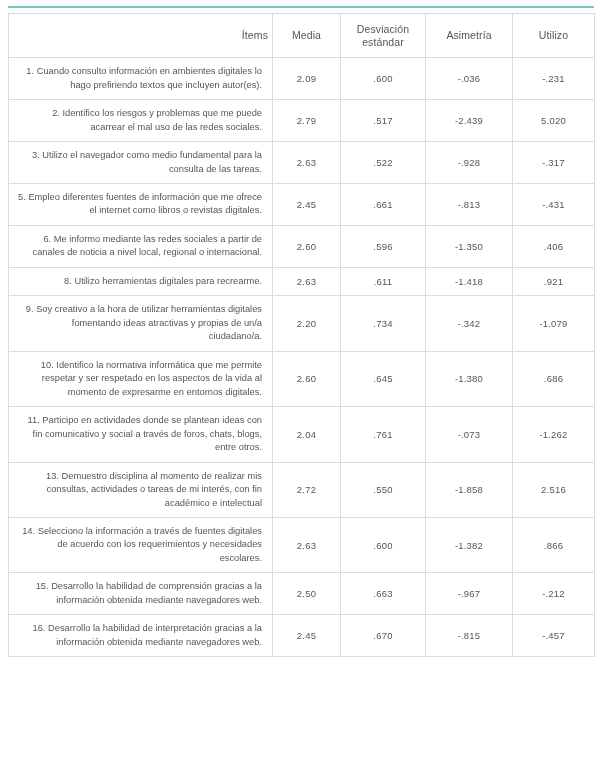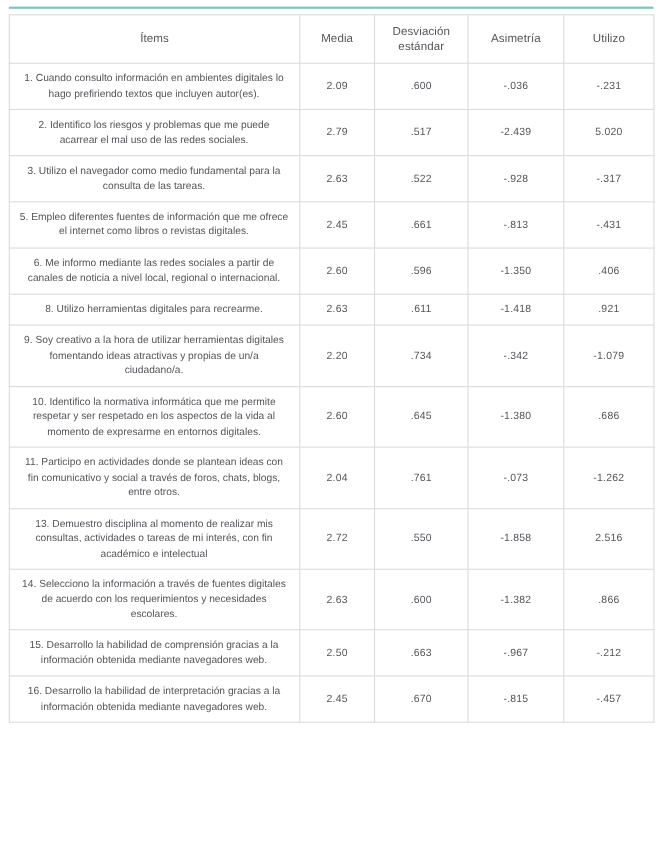--- a/index.html
+++ b/index.html
@@ -48,7 +48,7 @@
     letter-spacing: 0.1px;
   }
   table.stats thead th.col-items {
-    text-align: center;
+    text-align: right;
   }
   table.stats tbody td.item-cell {
     font-size: 9.3px;

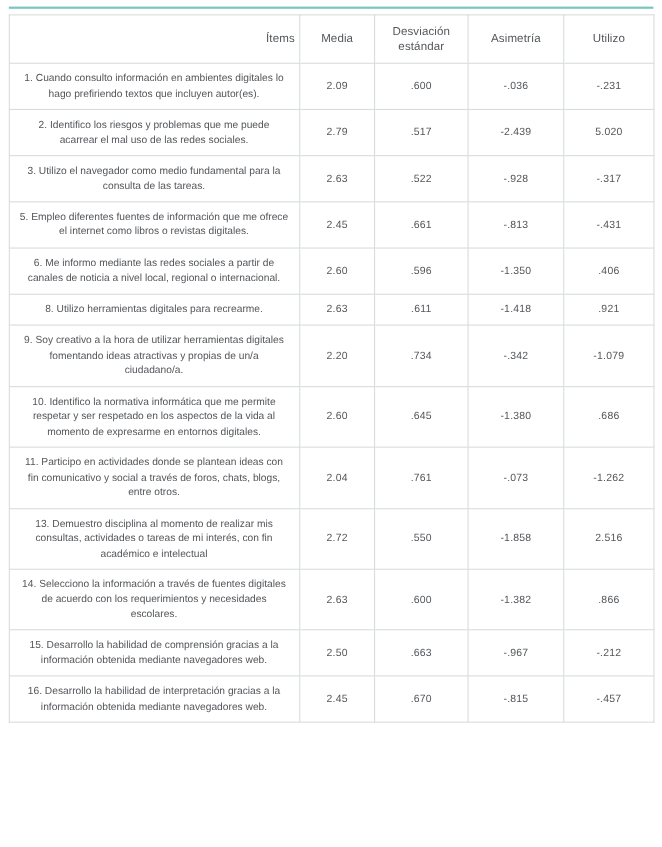--- a/index.html
+++ b/index.html
@@ -53,7 +53,7 @@
   table.stats tbody td.item-cell {
     font-size: 9.3px;
     line-height: 1.45;
-    text-align: center;
+    text-align: right;
     padding: 7px 10px 7px 9px;
   }
   table.stats tbody td.num-cell {

